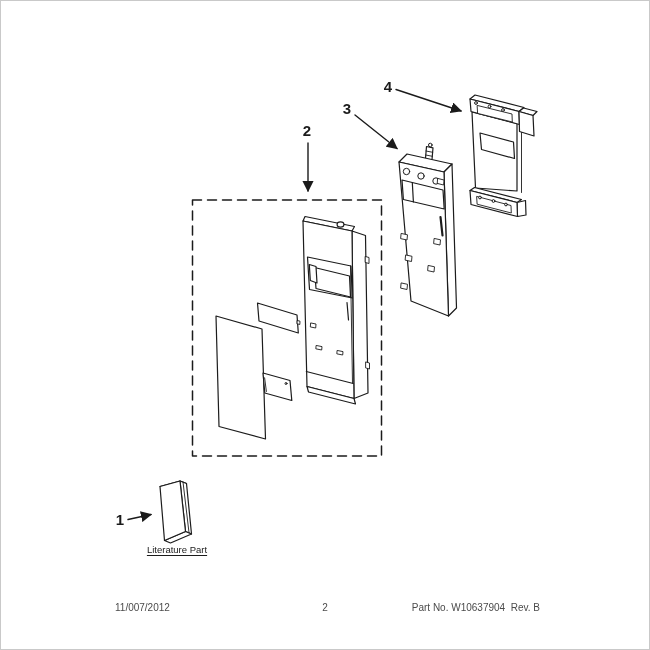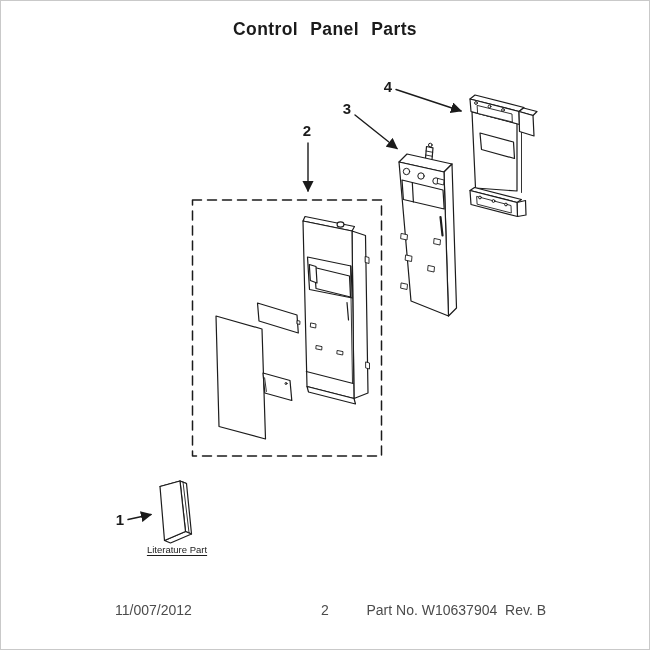--- a/index.html
+++ b/index.html
@@ -41,7 +41,6 @@
 
 <div class="page">
 
-  <div class="title">Control Panel Parts</div>
 
   <svg class="art" width="650" height="650" viewBox="0 0 650 650">
     <defs>

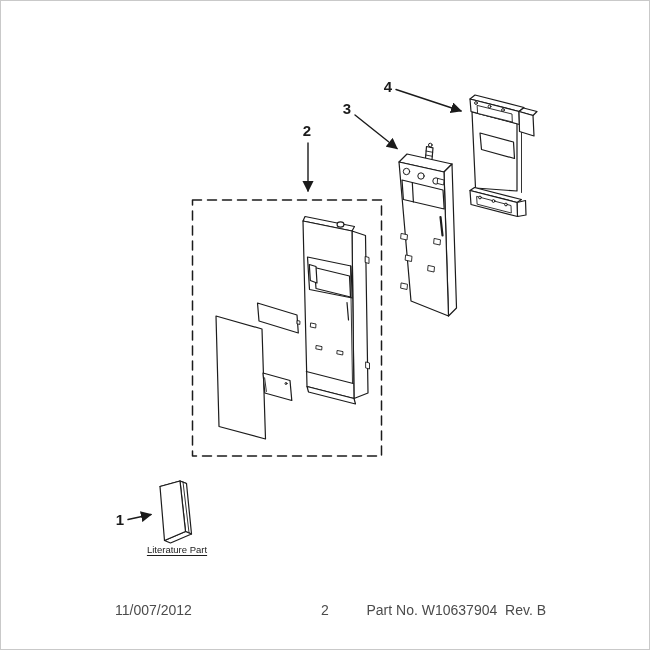--- a/index.html
+++ b/index.html
@@ -23,7 +23,7 @@
     font-size:9.5px;color:#1b1b1b;white-space:pre;
     text-decoration:underline;text-underline-offset:2px;
   }
-  .footer{position:absolute;top:602px;font-size:14px;color:#4b4b4b;white-space:pre;}
+  .footer{position:absolute;top:602px;font-size:10px;color:#4b4b4b;white-space:pre;}
   .f-date{left:115px;}
   .f-page{left:50%;transform:translateX(-50%);}
   .f-part{right:104px;}

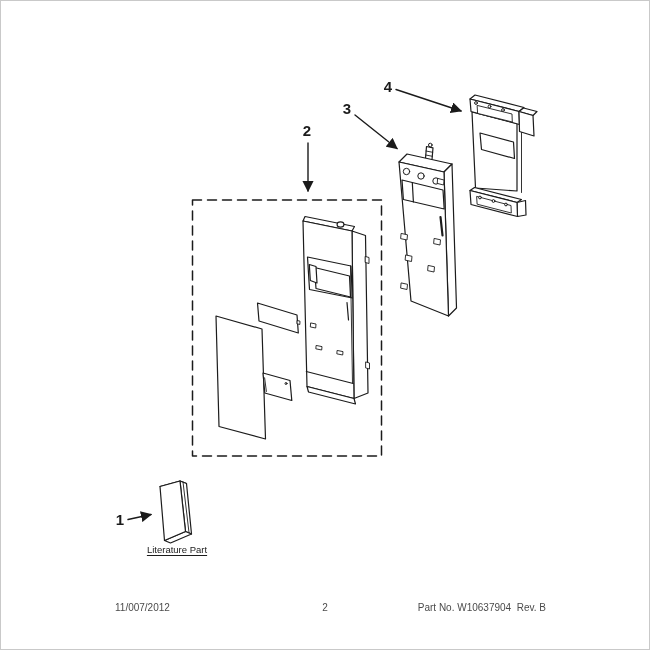--- a/index.html
+++ b/index.html
@@ -26,7 +26,7 @@
   .footer{position:absolute;top:602px;font-size:10px;color:#4b4b4b;white-space:pre;}
   .f-date{left:115px;}
   .f-page{left:50%;transform:translateX(-50%);}
-  .f-part{right:104px;}
+  .f-part{right:110px;}
   svg polygon, svg path, svg rect, svg line, svg ellipse, svg circle{
     fill:#fff;stroke:#1c1c1c;stroke-width:1.2;stroke-linejoin:round;stroke-linecap:round;
   }

